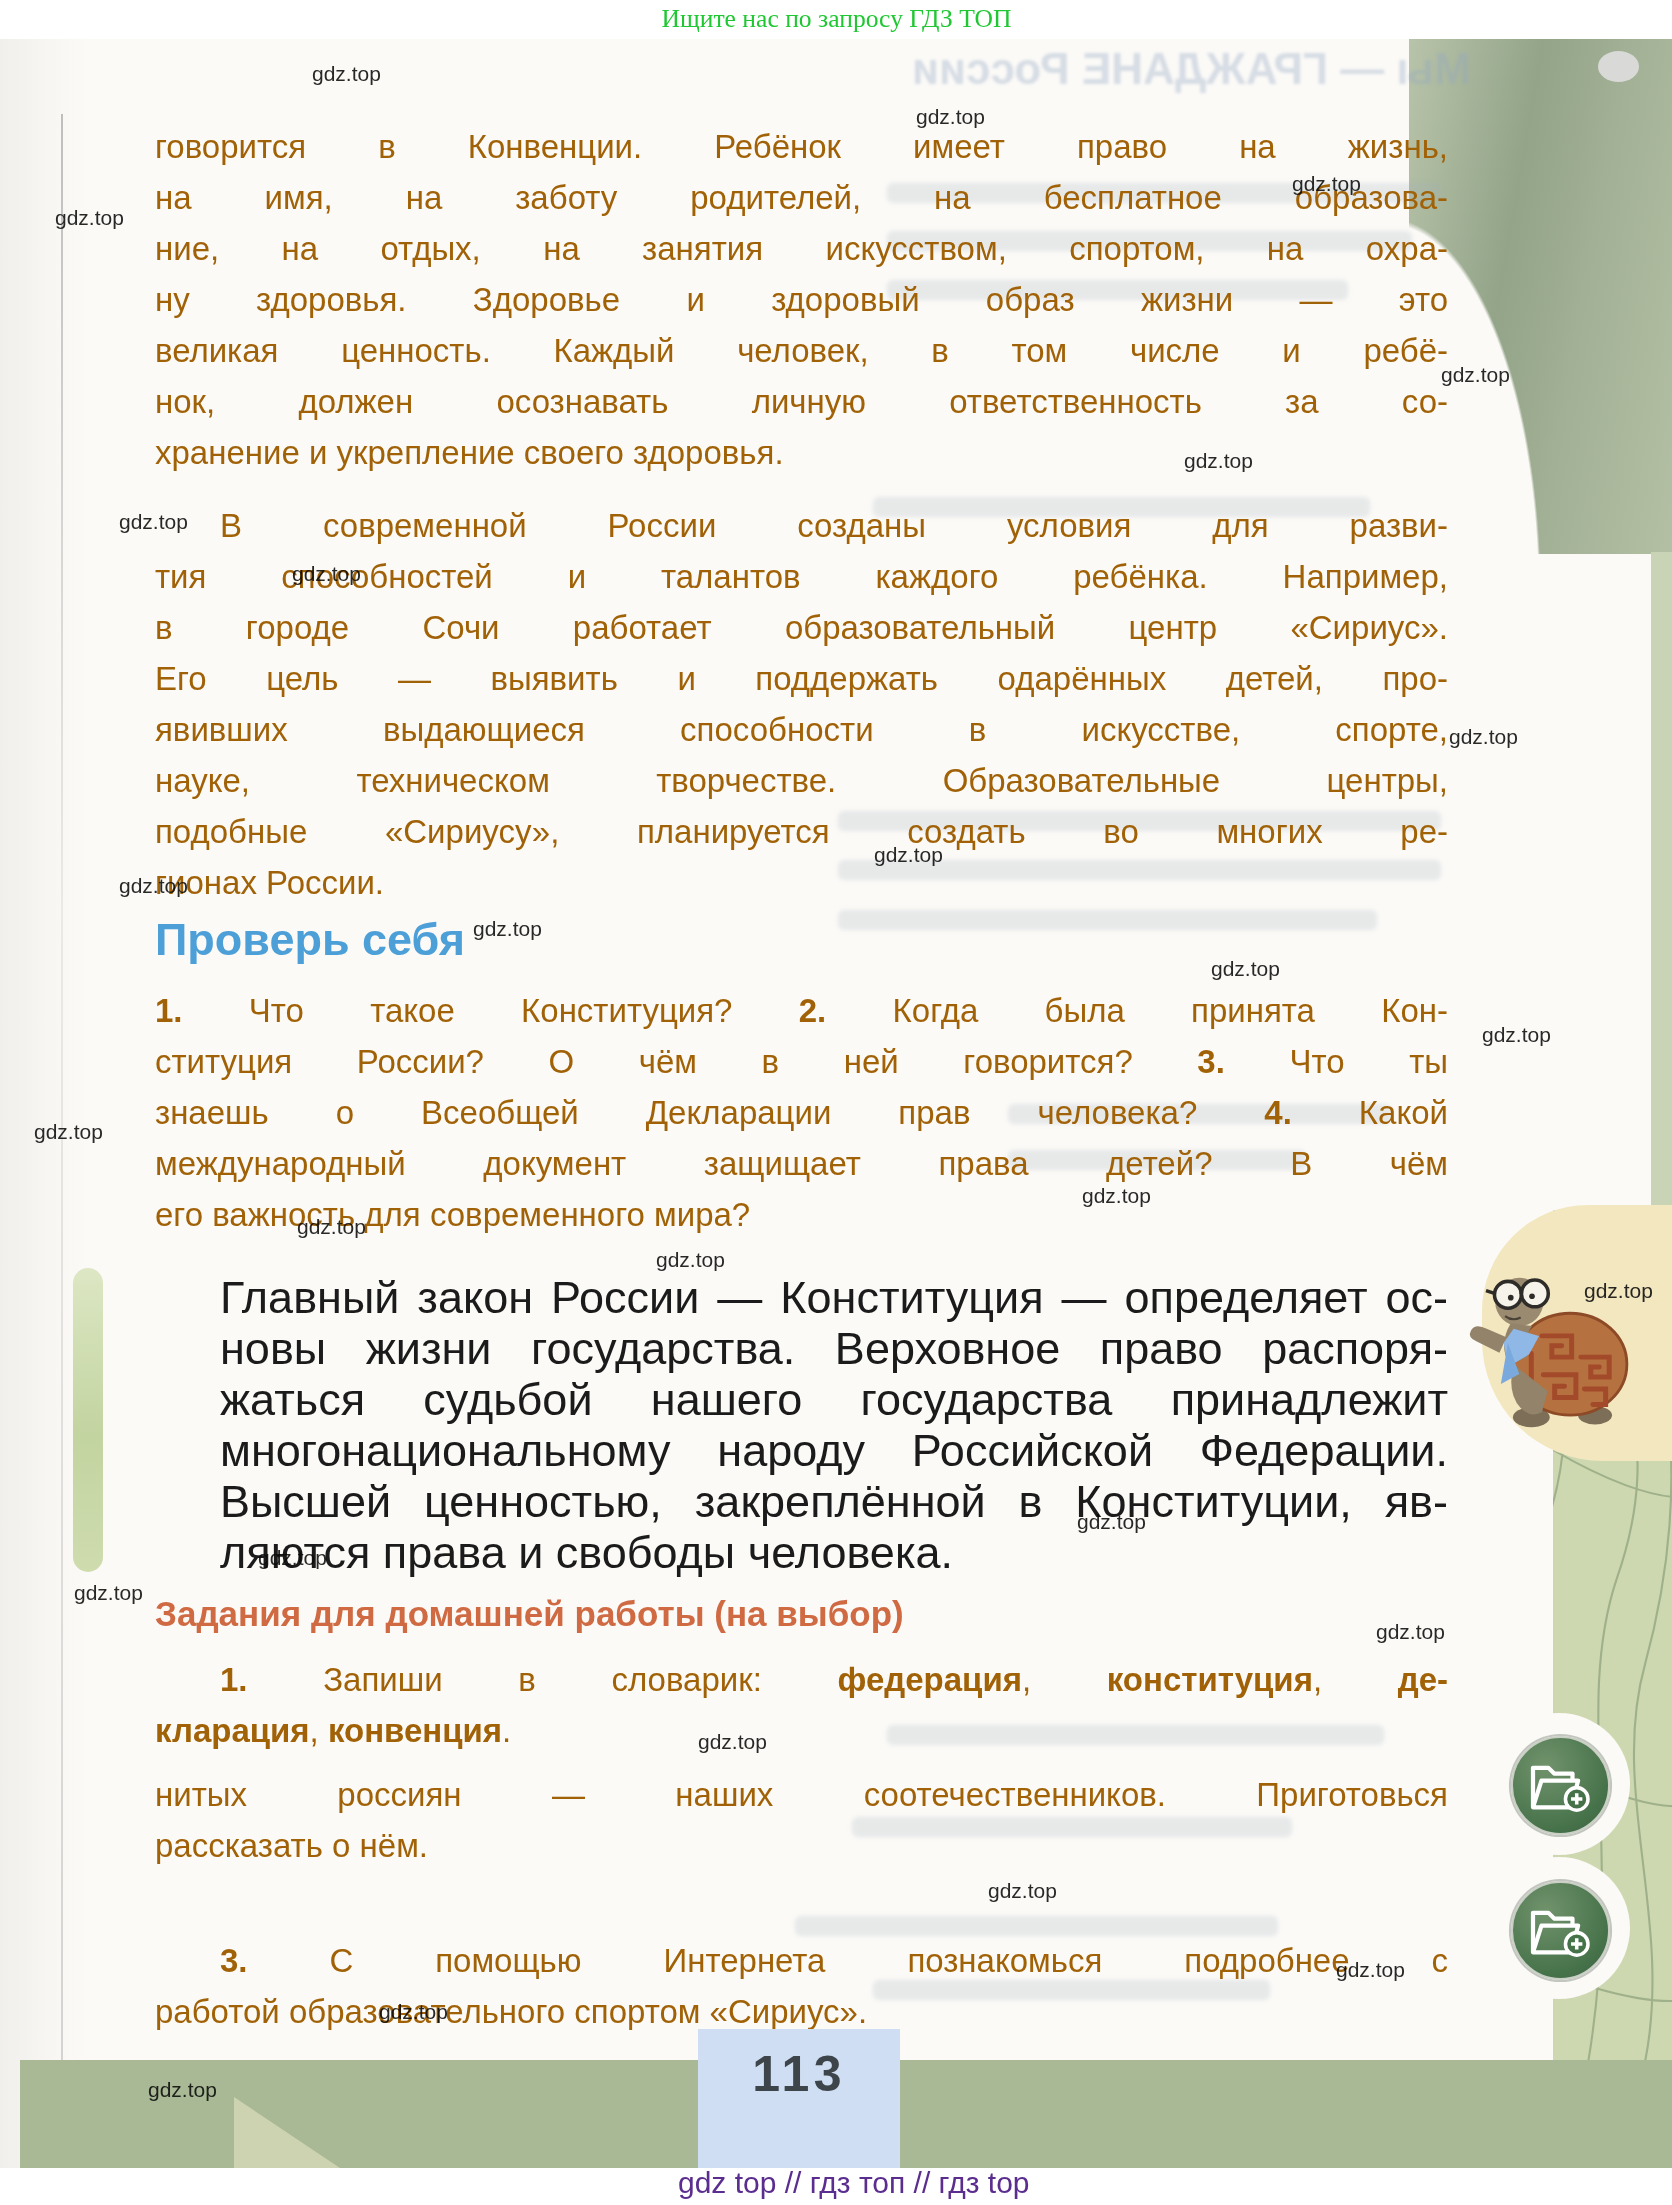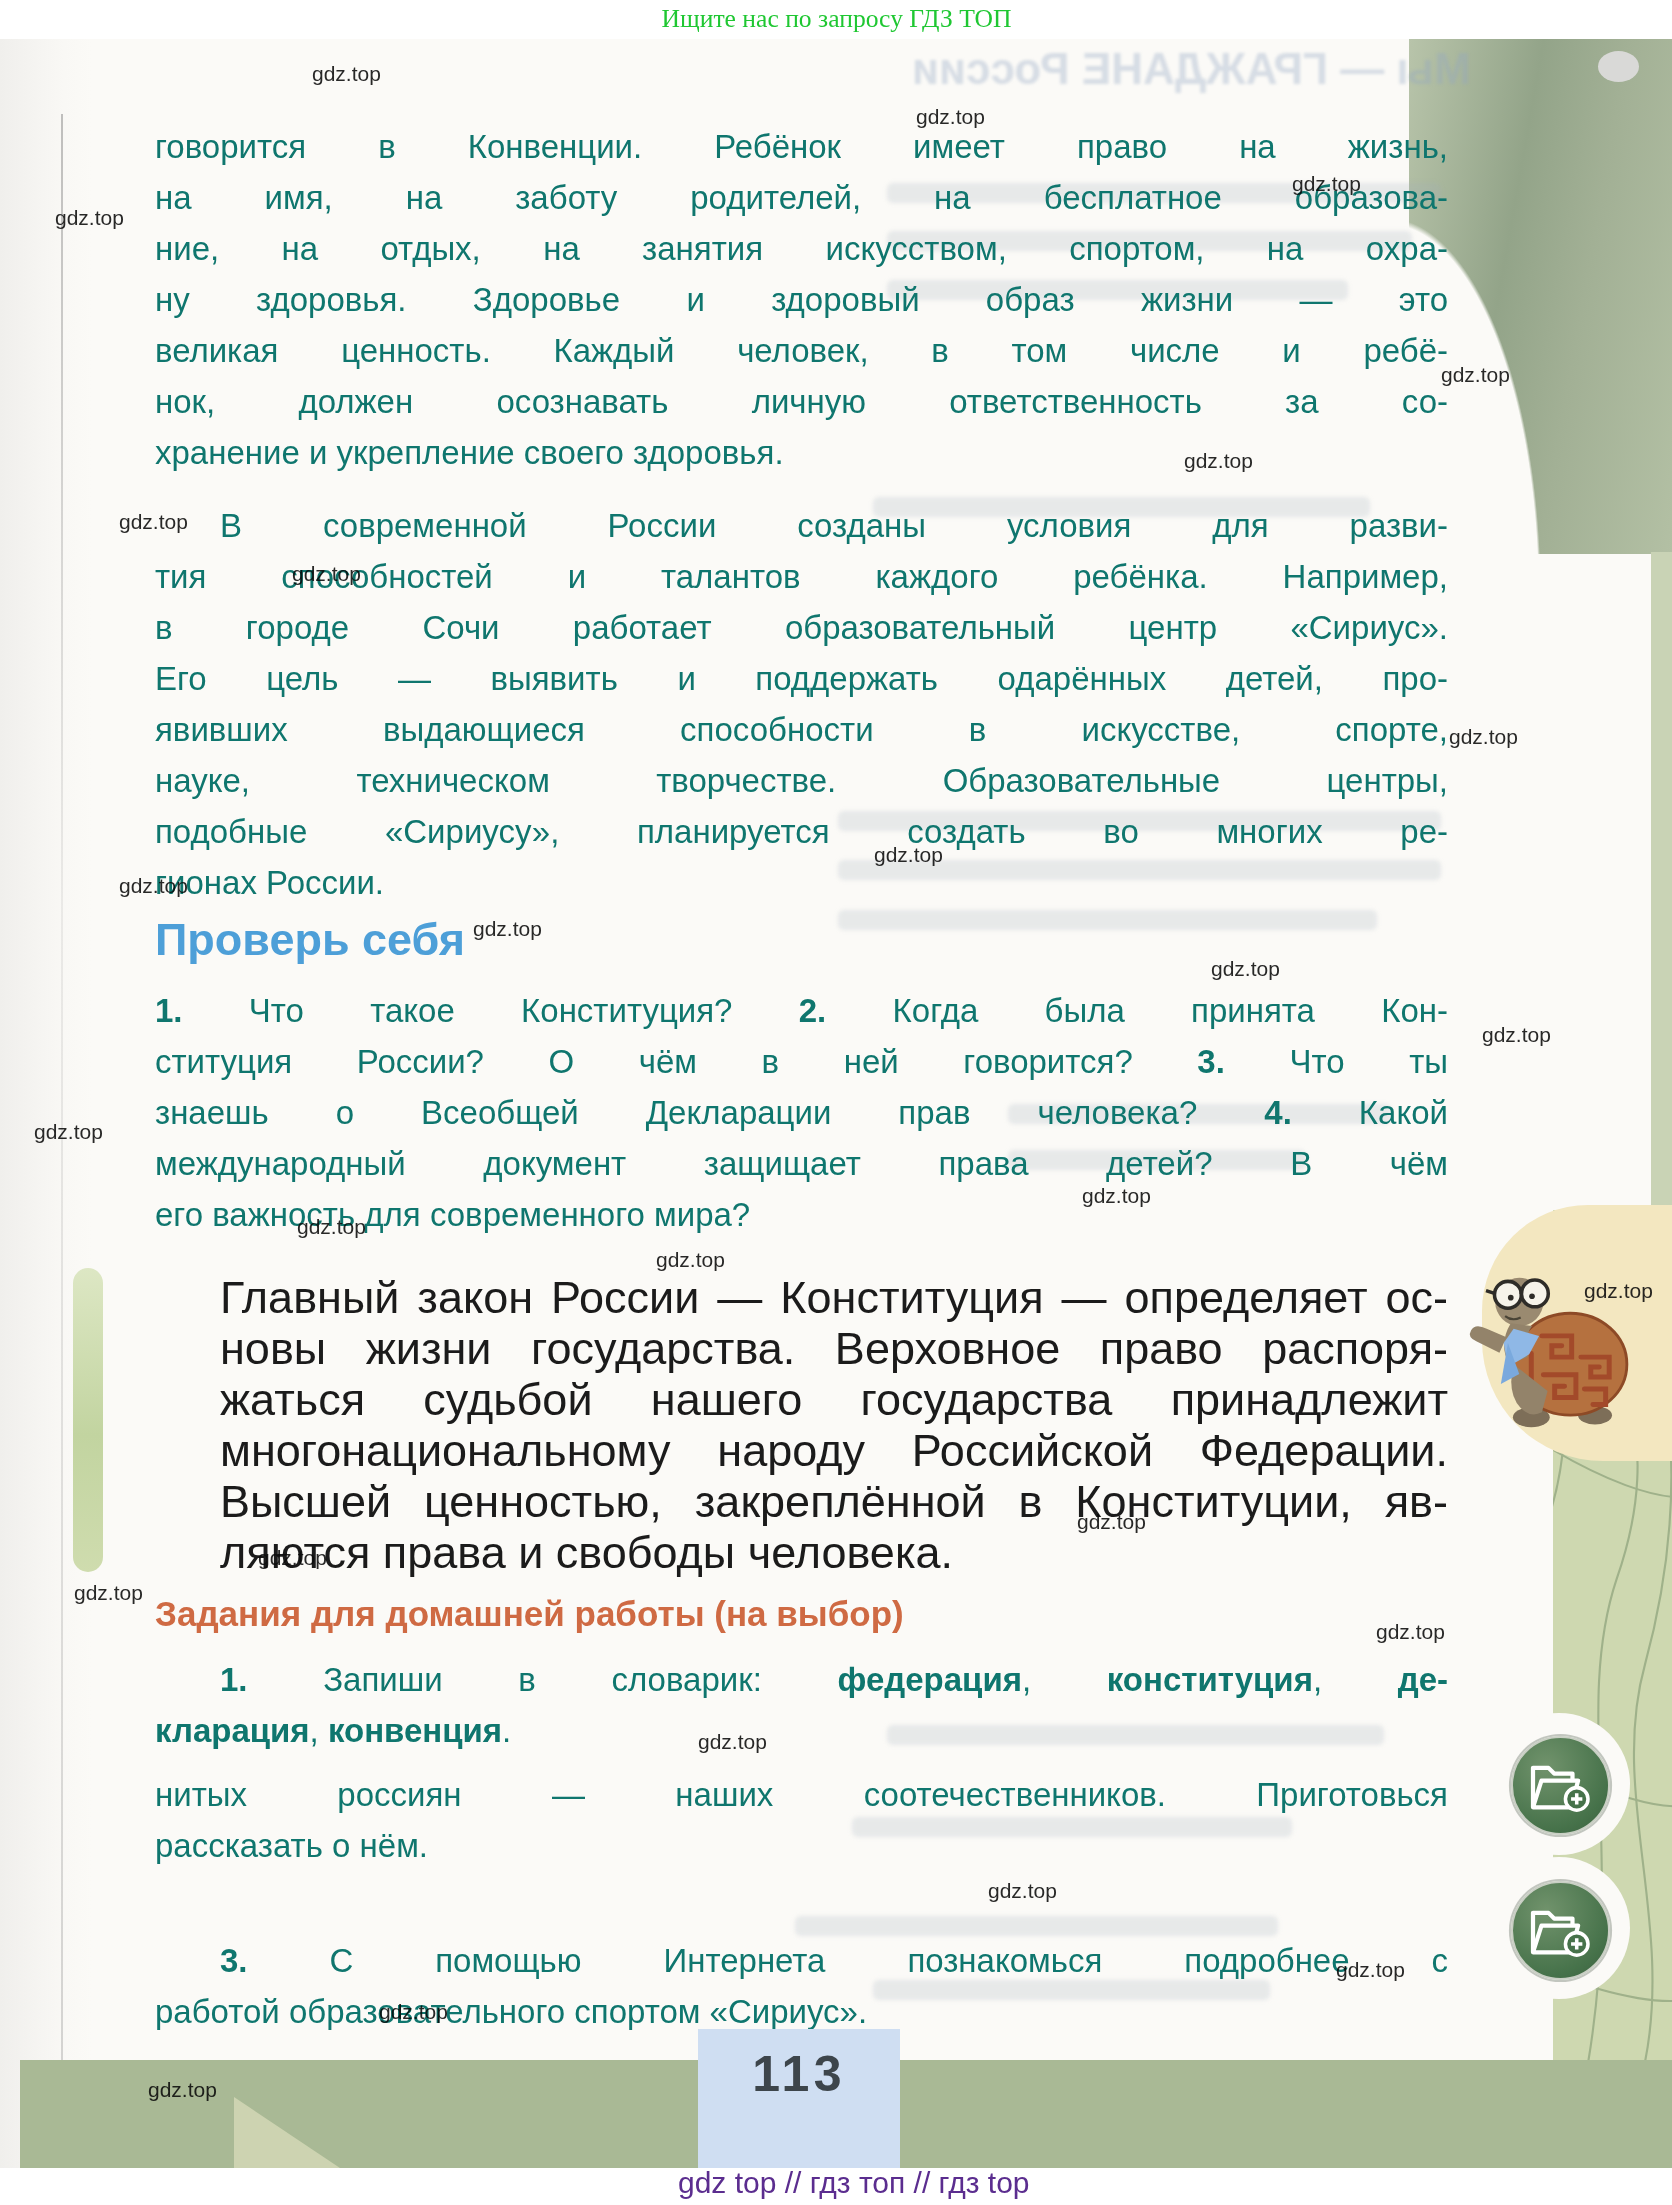--- a/index.html
+++ b/index.html
@@ -32,7 +32,7 @@
   .ghost{position:absolute;height:20px;border-radius:5.7px;filter:blur(2.1px);
          background:rgba(160,172,188,.22);transform:scaleX(-1);}
   
-  .col{position:absolute;left:155px;width:1293px;color:#0f766e;font-size:33px;}
+  .col{position:absolute;left:155px;width:1293px;color:#a16207;font-size:33px;}
   .tline{height:51px;line-height:51px;white-space:nowrap;text-align:left;}
   .jl{text-align:justify;text-align-last:justify;white-space:normal;height:51px;overflow:hidden;}
   .ind{text-indent:65px;}

